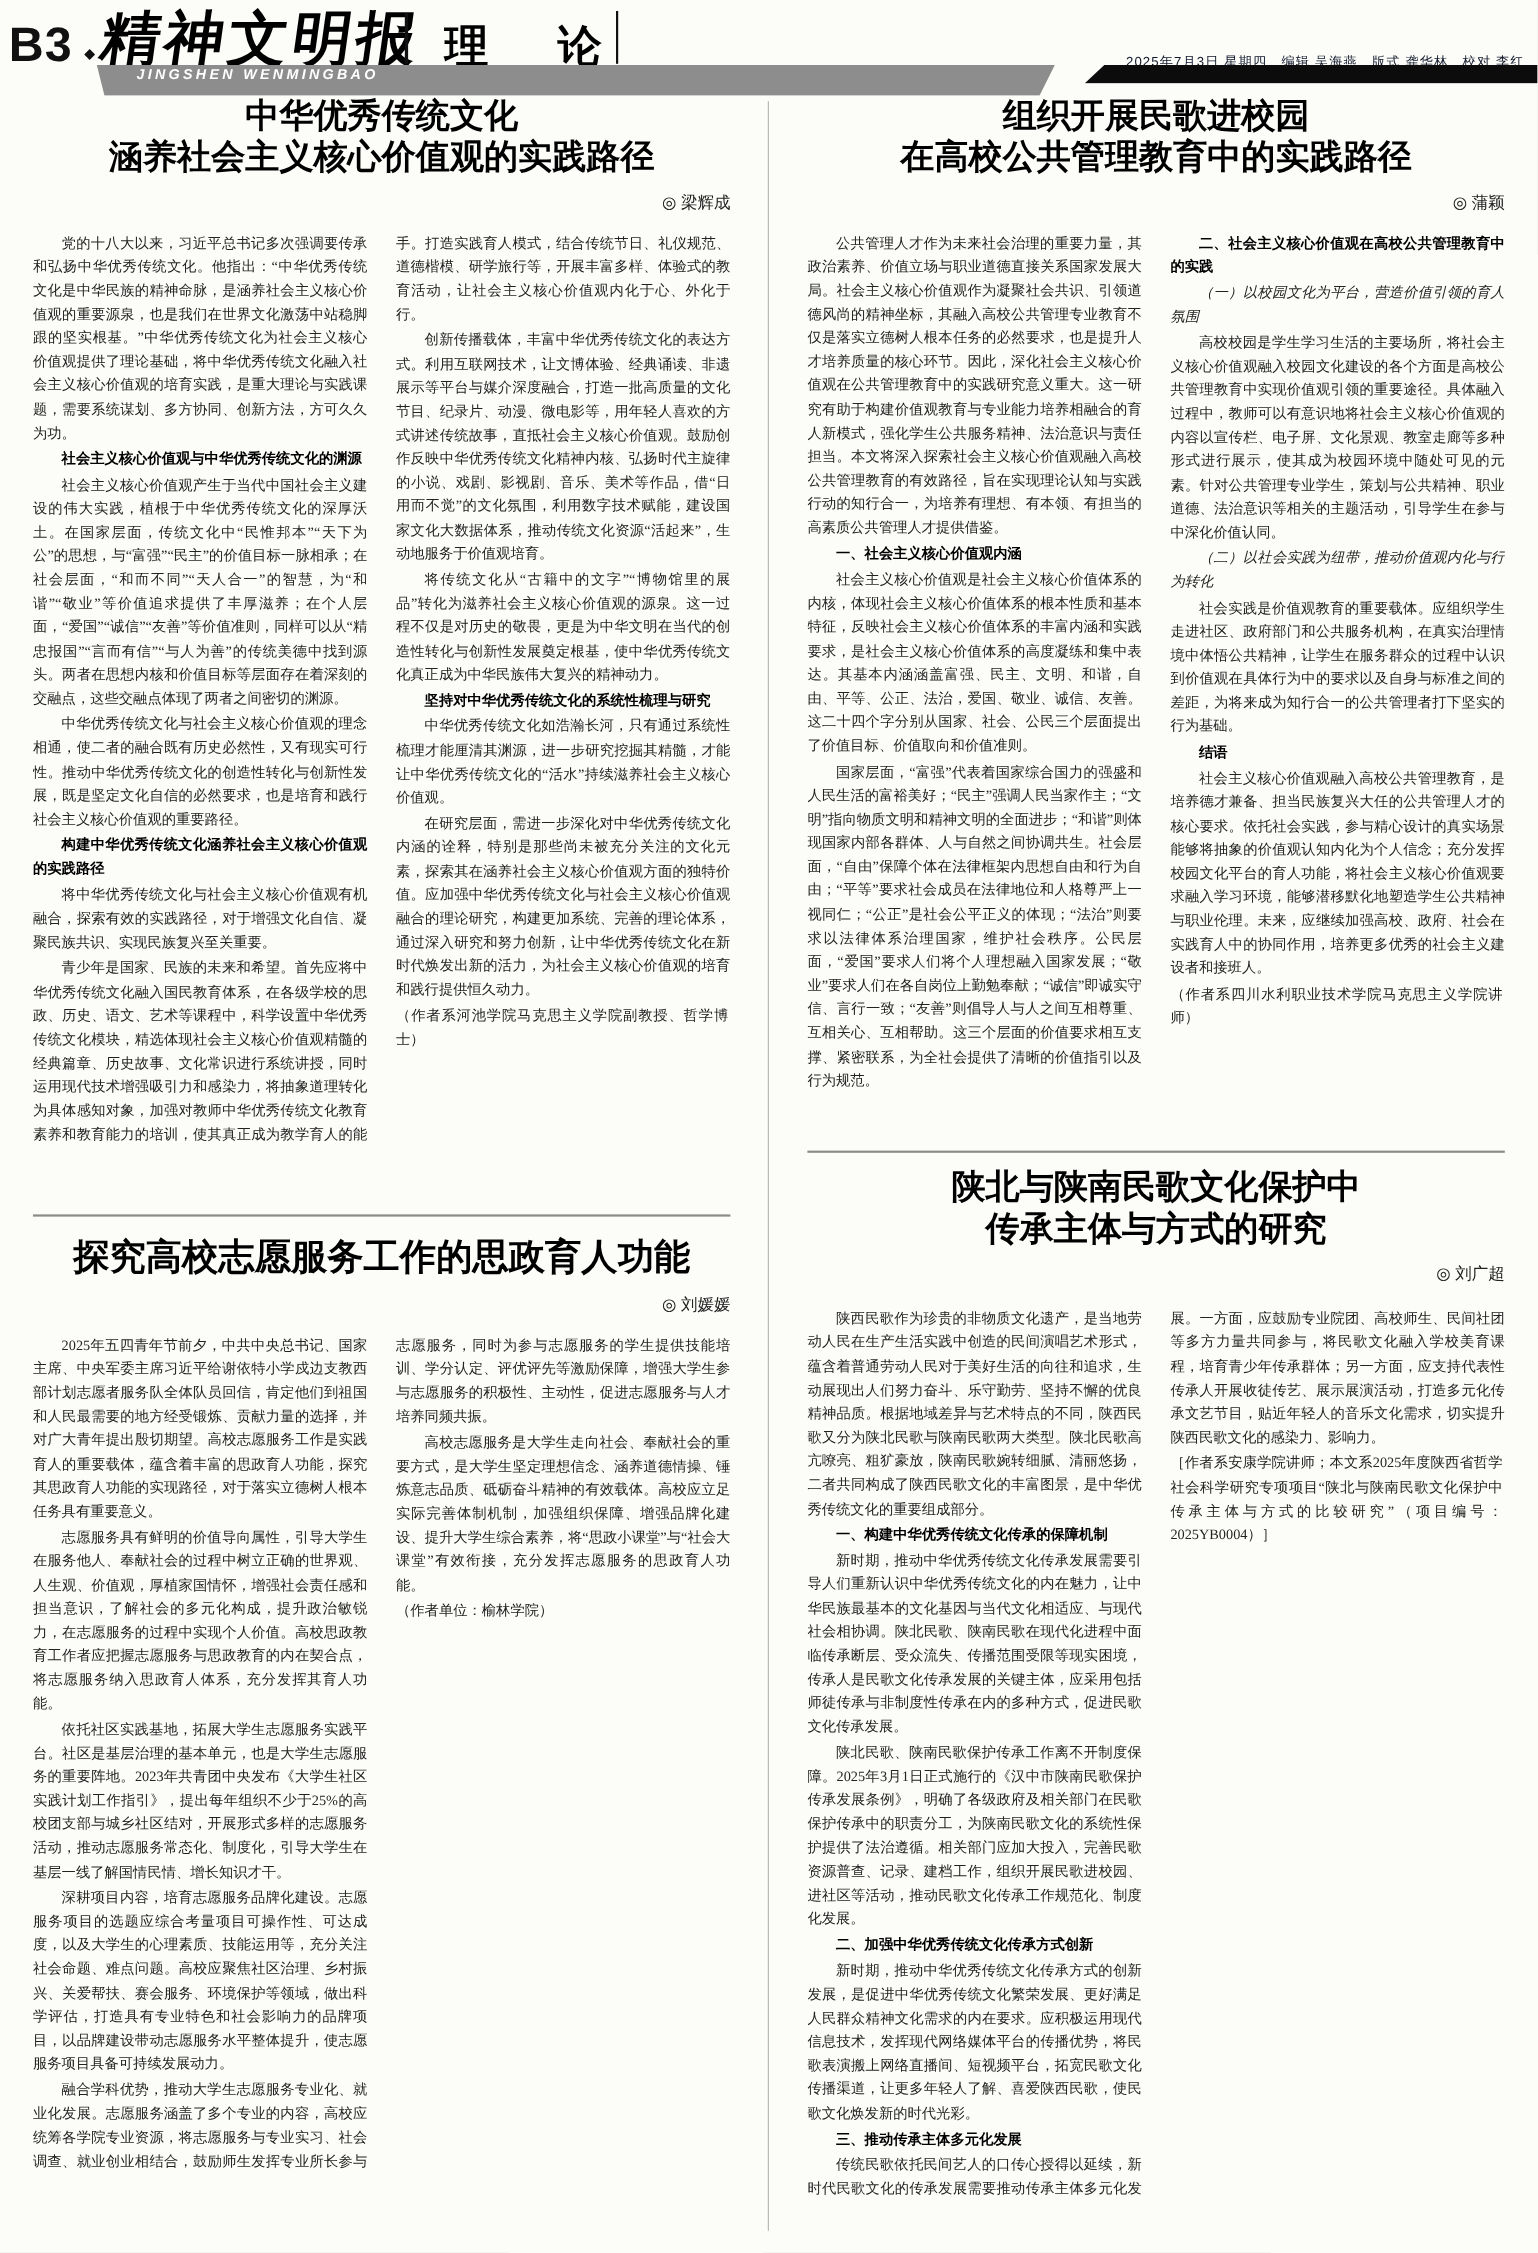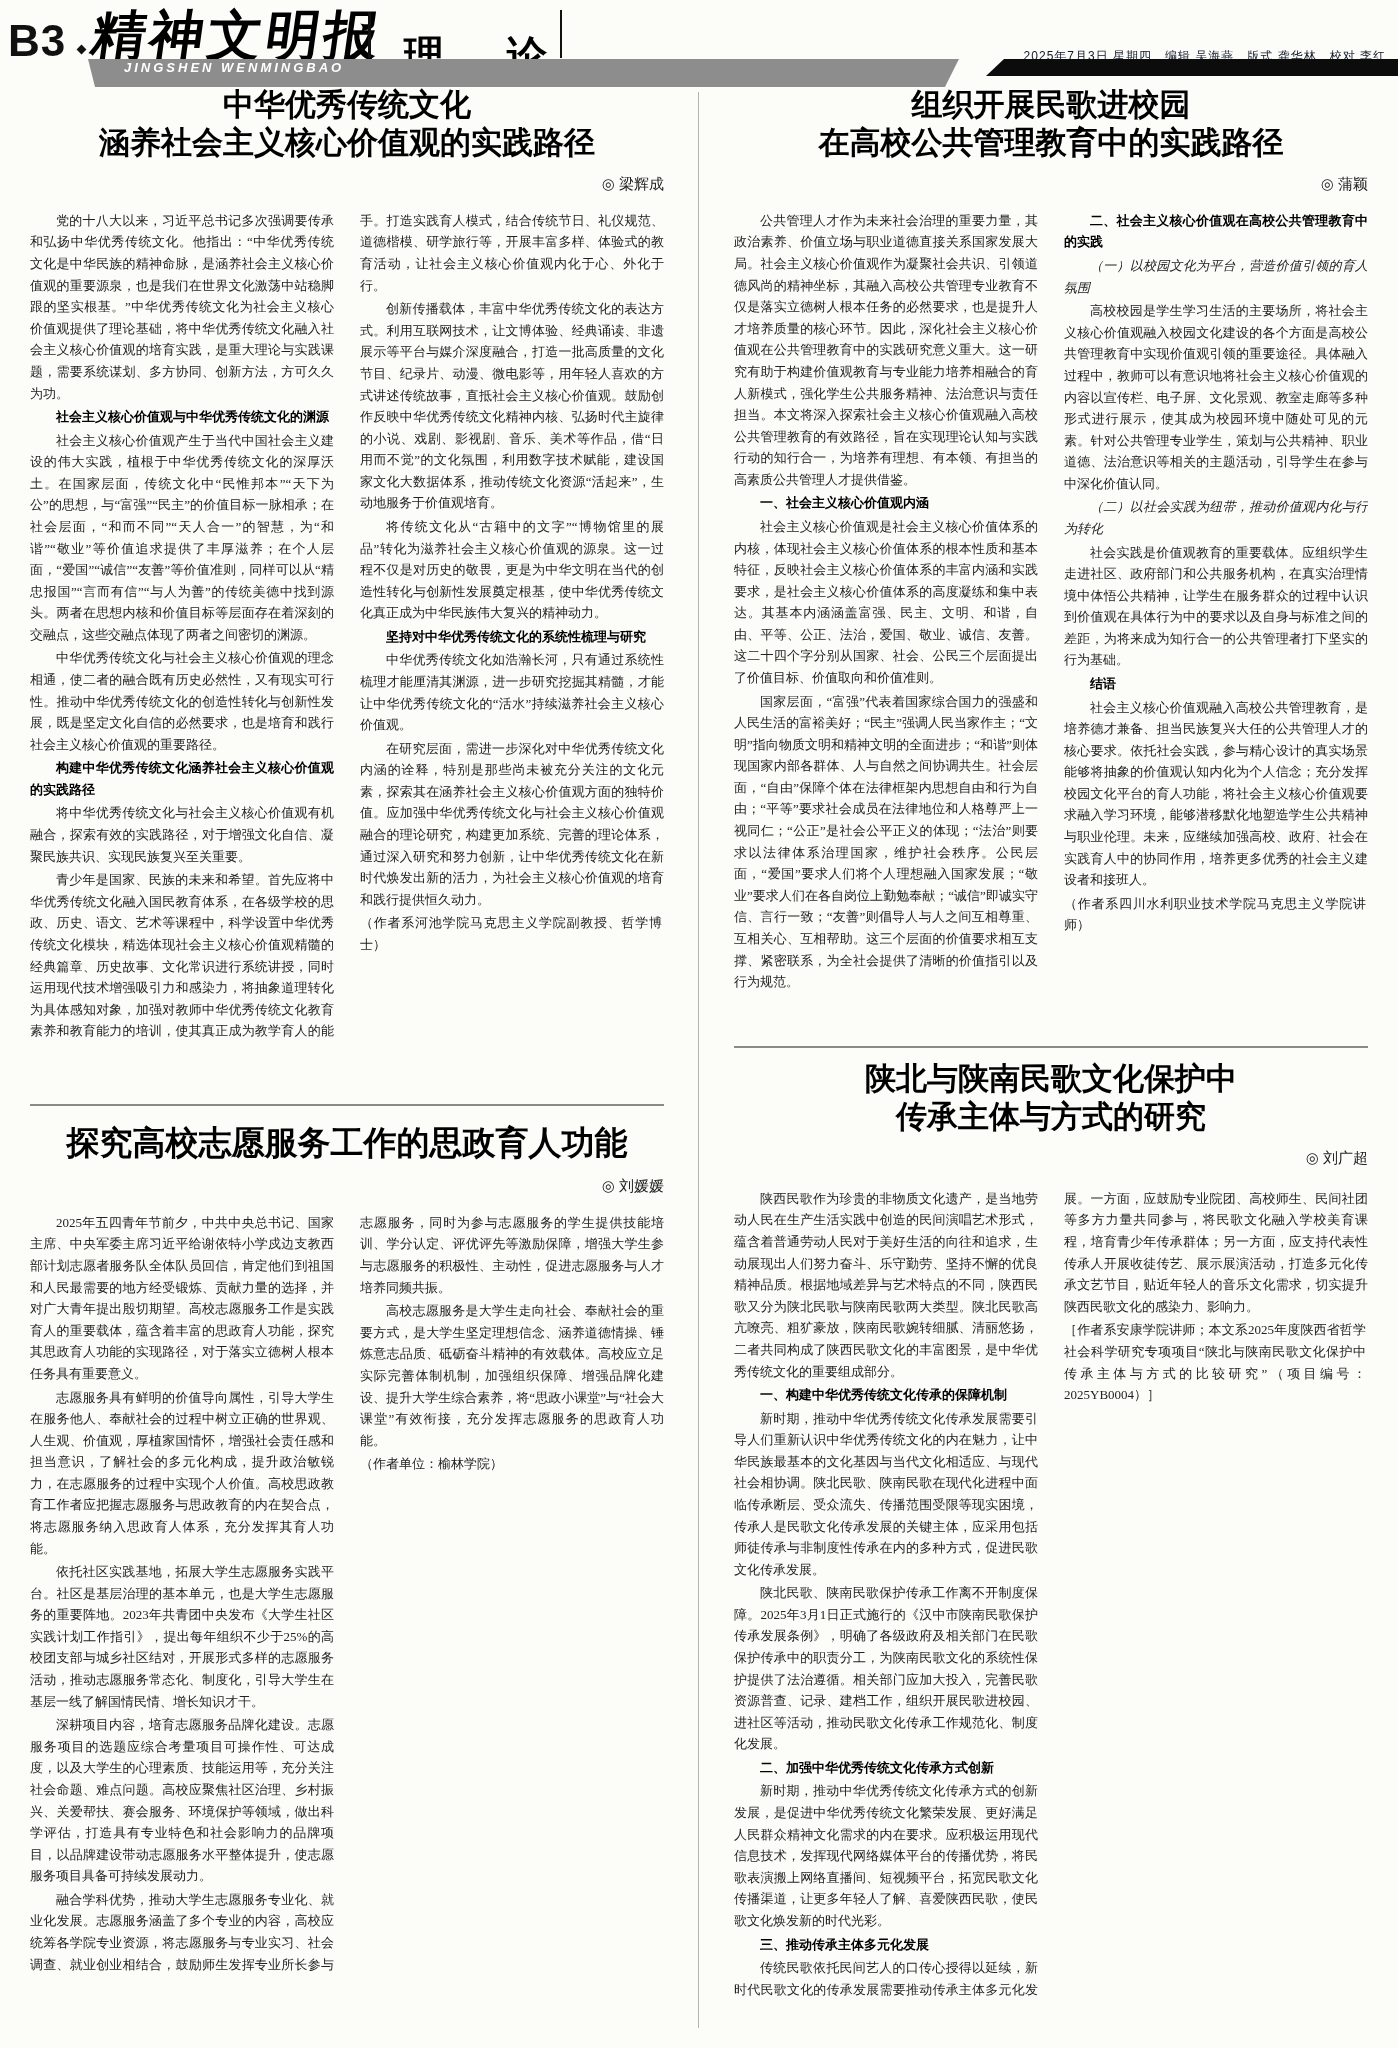--- a/index.html
+++ b/index.html
@@ -23,7 +23,7 @@
   }
   .mast-rule1 { position:absolute; left:368px; top:12px; width:3px; height:46px; background:#111; }
   .section-title {
-    position:absolute; left:404px; top:28px;
+    position:absolute; left:404px; top:14px;
     font-family:"Liberation Sans","DejaVu Sans",sans-serif;
     font-weight:bold; font-size:40px; letter-spacing:26px; color:#000;
   }

